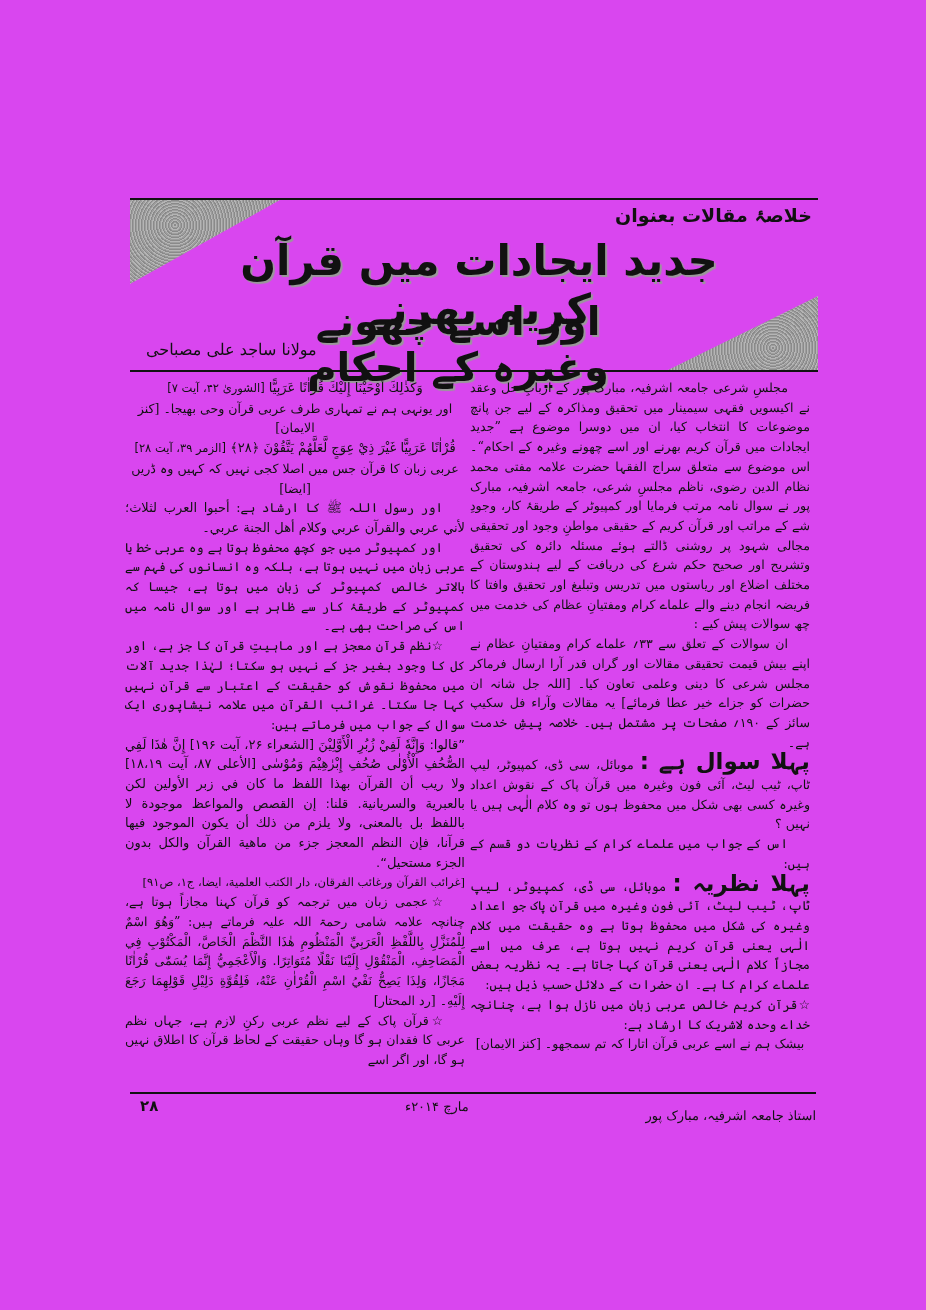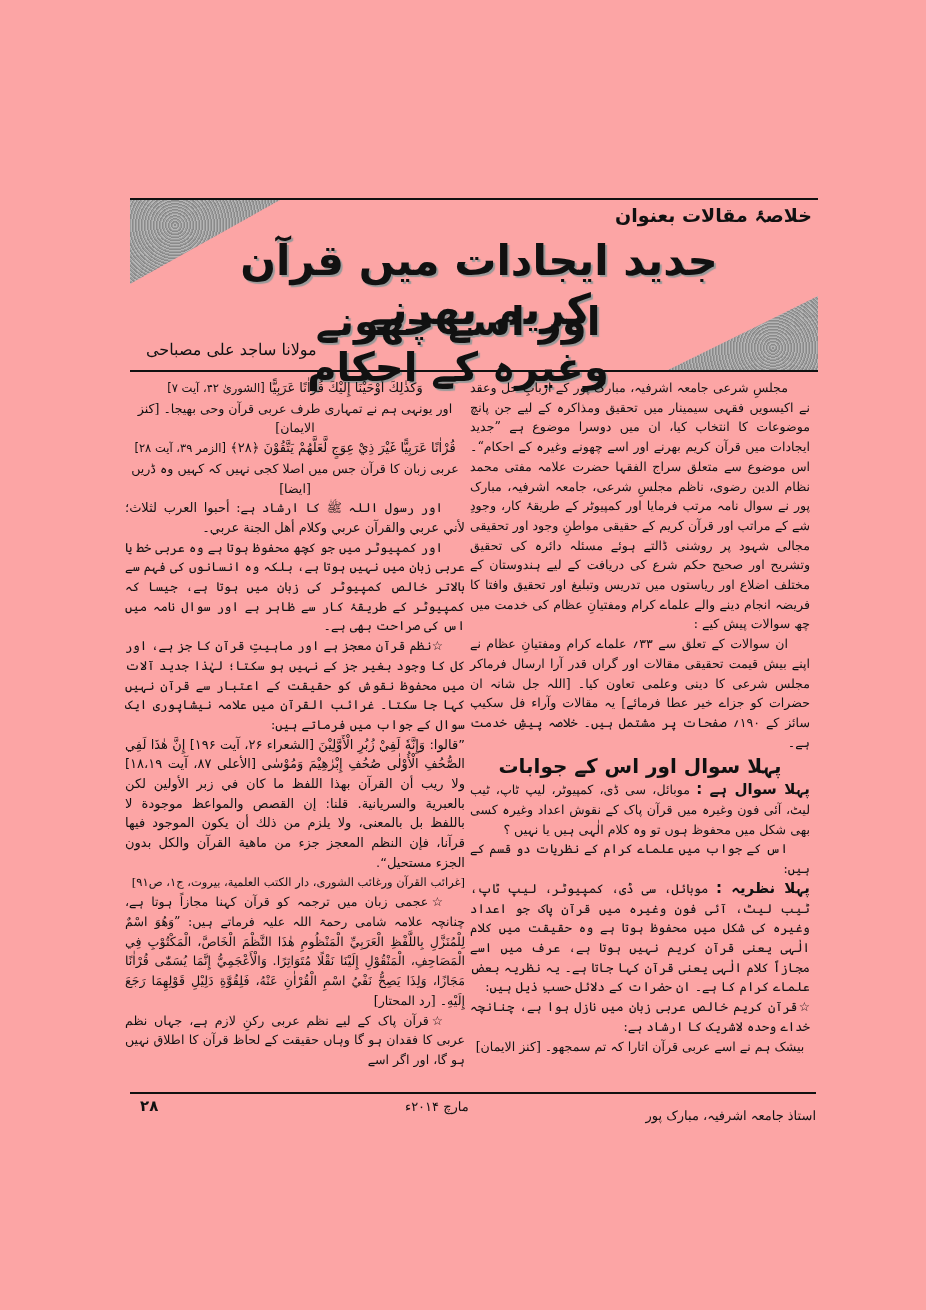--- a/index.html
+++ b/index.html
@@ -5,7 +5,7 @@
   html, body { margin: 0; padding: 0; background: #ffffff; }
   body { width: 926px; height: 1310px; position: relative; overflow: hidden;
          font-family: "DejaVu Sans", sans-serif; color: #111; }
-  .page { position: absolute; left: 0; top: 0; width: 926px; height: 1310px; background: #fca5a5; }
+  .page { position: absolute; left: 0; top: 0; width: 926px; height: 1310px; background: #d946ef; }
 
   
   .hdr { position: absolute; left: 130px; top: 198px; width: 688px; height: 172px; }

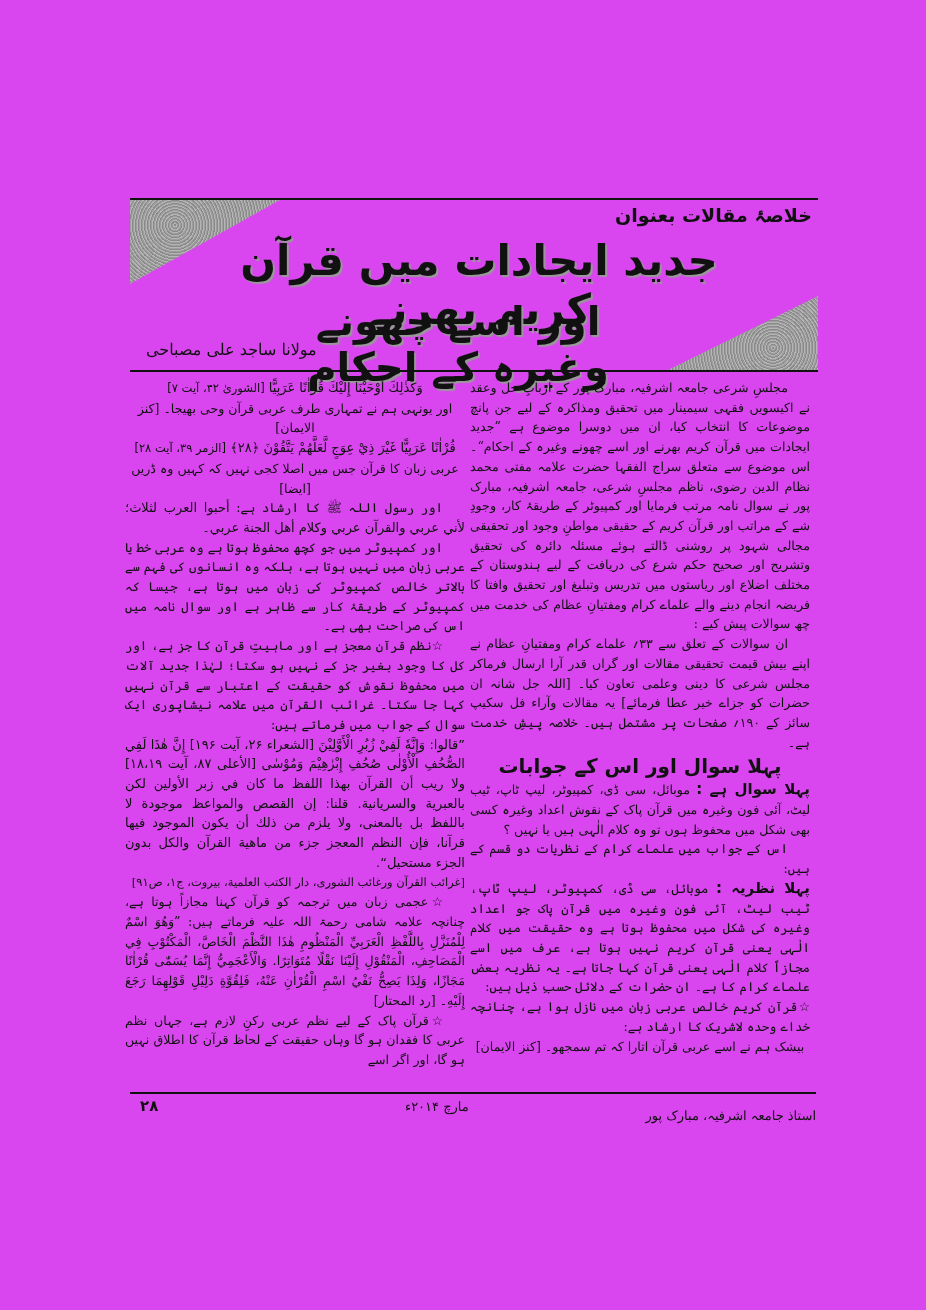--- a/index.html
+++ b/index.html
@@ -70,7 +70,6 @@
   <div class="col col-right">
     <p class="indent">مجلسِ شرعی جامعہ اشرفیہ، مبارک پور کے اربابِ حل وعقد نے اکیسویں فقہی سیمینار میں تحقیق ومذاکرہ کے لیے جن پانچ موضوعات کا انتخاب کیا، ان میں دوسرا موضوع ہے ”جدید ایجادات میں قرآن کریم بھرنے اور اسے چھونے وغیرہ کے احکام“۔ اس موضوع سے متعلق سراج الفقہا حضرت علامہ مفتی محمد نظام الدین رضوی، ناظم مجلسِ شرعی، جامعہ اشرفیہ، مبارک پور نے سوال نامہ مرتب فرمایا اور کمپیوٹر کے طریقۂ کار، وجودِ شے کے مراتب اور قرآن کریم کے حقیقی مواطنِ وجود اور تحقیقی مجالی شہود پر روشنی ڈالتے ہوئے مسئلہ دائرہ کی تحقیق وتشریح اور صحیح حکم شرع کی دریافت کے لیے ہندوستان کے مختلف اضلاع اور ریاستوں میں تدریس وتبلیغ اور تحقیق وافتا کا فریضہ انجام دینے والے علماے کرام ومفتیانِ عظام کی خدمت میں چھ سوالات پیش کیے :</p>
     <p class="indent">ان سوالات کے تعلق سے ۳۳؍ علماے کرام ومفتیانِ عظام نے اپنے بیش قیمت تحقیقی مقالات اور گراں قدر آرا ارسال فرماکر مجلس شرعی کا دینی وعلمی تعاون کیا۔ [اللہ جل شانہ ان حضرات کو جزاے خیر عطا فرمائے] یہ مقالات وآراء فل سکیپ سائز کے ۱۹۰؍ صفحات پر مشتمل ہیں۔ خلاصہ پیشِ خدمت ہے۔</p>
-    <p class="section-head">پہلا سوال اور اس کے جوابات</p>
     <p><span class="lead">پہلا سوال ہے :</span> <span>موبائل، سی ڈی، کمپیوٹر، لیپ ٹاپ، ٹیب لیٹ، آئی فون وغیرہ میں قرآن پاک کے نقوش اعداد وغیرہ کسی بھی شکل میں محفوظ ہوں تو وہ کلام الٰہی ہیں یا نہیں ؟</span></p>
     <p class="indent">اس کے جواب میں علماے کرام کے نظریات دو قسم کے ہیں:</p>
     <p><span class="lead">پہلا نظریہ :</span> <span>موبائل، سی ڈی، کمپیوٹر، لیپ ٹاپ، ٹیب لیٹ، آئی فون وغیرہ میں قرآن پاک جو اعداد وغیرہ کی شکل میں محفوظ ہوتا ہے وہ حقیقت میں کلام الٰہی یعنی قرآن کریم نہیں ہوتا ہے، عرف میں اسے مجازاً کلام الٰہی یعنی قرآن کہا جاتا ہے۔ یہ نظریہ بعض علماے کرام کا ہے۔ ان حضرات کے دلائل حسبِ ذیل ہیں:</span></p>

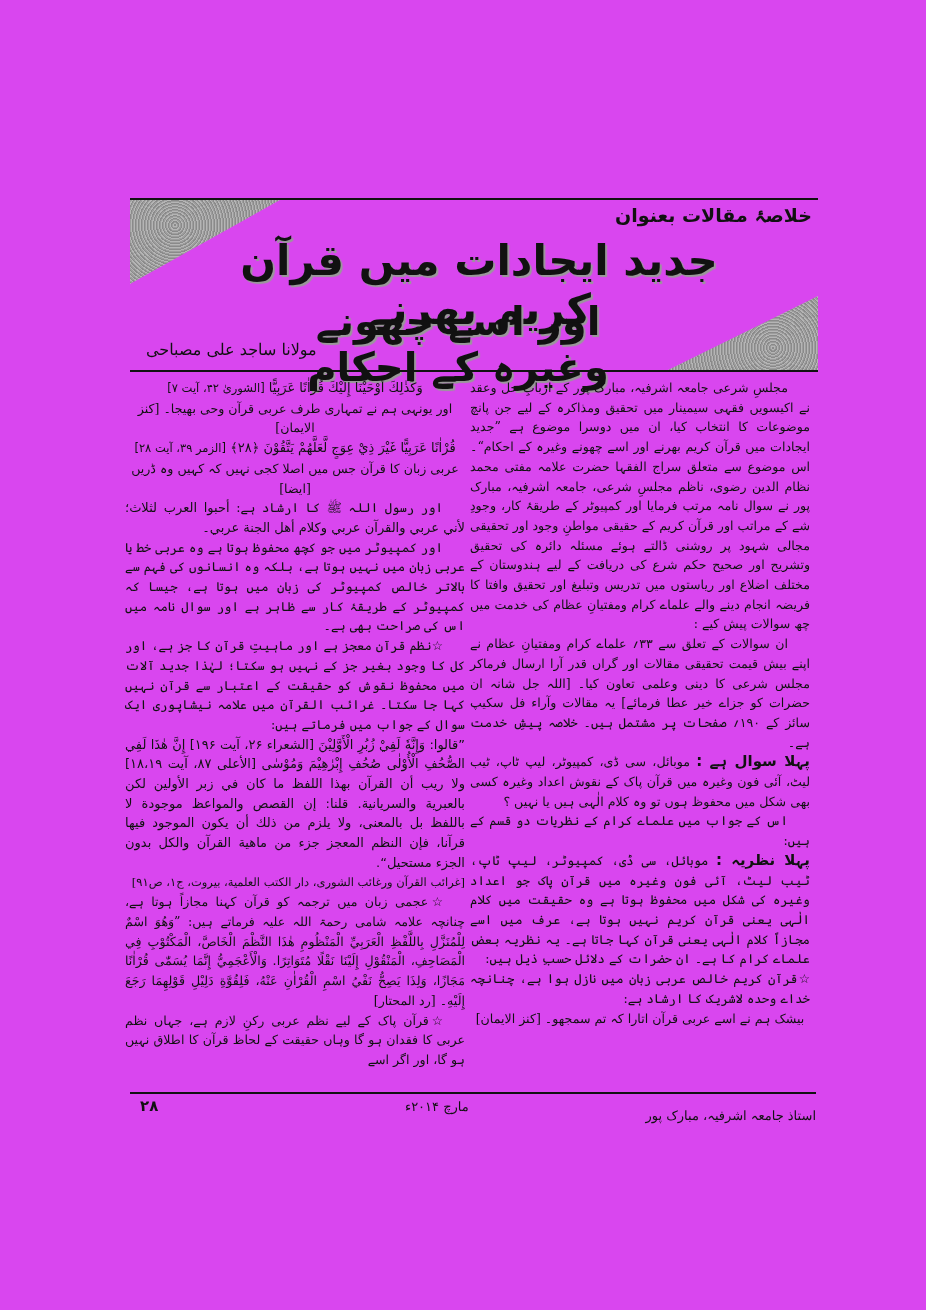--- a/index.html
+++ b/index.html
@@ -40,7 +40,7 @@
   .ref { font-size: 11.5px; }
   .section-head { font-size: 20px; font-weight: bold; text-align: center; line-height: 28px;
                   font-family: "DejaVu Sans", sans-serif; }
-  .lead { font-weight: bold; font-size: 15px; font-family: "DejaVu Sans", sans-serif; }
+  .lead { font-weight: bold; font-size: 23px; font-family: "DejaVu Sans", sans-serif; }
 
   
   .ftr-rule { position: absolute; left: 130px; top: 1092px; width: 686px; height: 2px; background: #111; }

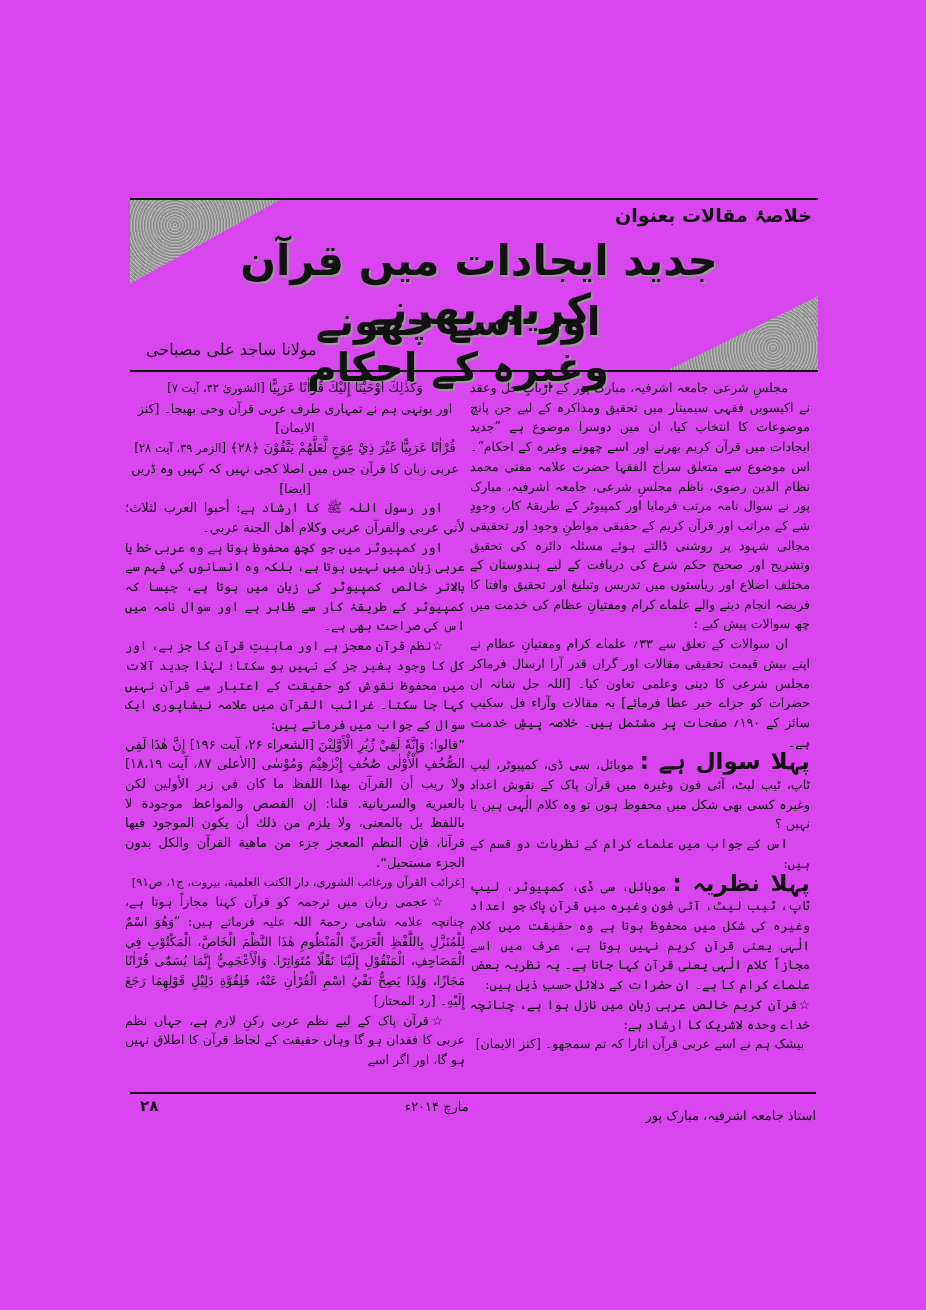--- a/index.html
+++ b/index.html
@@ -86,7 +86,7 @@
     <p class="indent">اور کمپیوٹر میں جو کچھ محفوظ ہوتا ہے وہ عربی خط یا عربی زبان میں نہیں ہوتا ہے، بلکہ وہ انسانوں کی فہم سے بالاتر خالص کمپیوٹر کی زبان میں ہوتا ہے، جیسا کہ کمپیوٹر کے طریقۂ کار سے ظاہر ہے اور سوال نامہ میں اس کی صراحت بھی ہے۔</p>
     <p class="indent">☆نظم قرآن معجز ہے اور ماہیتِ قرآن کا جز ہے، اور کل کا وجود بغیر جز کے نہیں ہو سکتا؛ لہٰذا جدید آلات میں محفوظ نقوش کو حقیقت کے اعتبار سے قرآن نہیں کہا جا سکتا۔ غرائب القرآن میں علامہ نیشاپوری ایک سوال کے جواب میں فرماتے ہیں:</p>
     <p class="arabic">”قالوا: وَإِنَّهٗ لَفِيْ زُبُرِ الْأَوَّلِيْنَ [الشعراء ۲۶، آیت ۱۹۶] إِنَّ هٰذَا لَفِي الصُّحُفِ الْأُوْلٰى صُحُفِ إِبْرٰهِيْمَ وَمُوْسٰى [الأعلى ۸۷، آیت ۱۸،۱۹] ولا ريب أن القرآن بهذا اللفظ ما كان في زبر الأولين لكن بالعبرية والسريانية. قلنا: إن القصص والمواعظ موجودة لا باللفظ بل بالمعنى، ولا يلزم من ذلك أن يكون الموجود فيها قرآنا، فإن النظم المعجز جزء من ماهية القرآن والكل بدون الجزء مستحيل“.</p>
-    <p class="ref">[غرائب القرآن ورغائب الشوری، دار الكتب العلمية، بيروت، ج۱، ص۹۱]</p>
+    <p class="ref">[غرائب القرآن ورغائب الفرقان، دار الكتب العلمية، ایضا، ج۱، ص۹۱]</p>
     <p class="indent">☆عجمی زبان میں ترجمہ کو قرآن کہنا مجازاً ہوتا ہے، چنانچہ علامہ شامی رحمۃ اللہ علیہ فرماتے ہیں: ”وَهُوَ اسْمٌ لِلْمُنَزَّلِ بِاللَّفْظِ الْعَرَبِيِّ الْمَنْظُومِ هٰذَا النَّظْمَ الْخَاصَّ، الْمَكْتُوْبِ فِي الْمَصَاحِفِ، الْمَنْقُوْلِ إِلَيْنَا نَقْلًا مُتَوَاتِرًا. وَالْأَعْجَمِيُّ إِنَّمَا يُسَمّٰى قُرْاٰنًا مَجَازًا، وَلِذَا يَصِحُّ نَفْيُ اسْمِ الْقُرْاٰنِ عَنْهُ، فَلِقُوَّةِ دَلِيْلِ قَوْلِهِمَا رَجَعَ إِلَيْهِ۔ [رد المحتار]</p>
     <p class="indent">☆قرآن پاک کے لیے نظم عربی رکنِ لازم ہے، جہاں نظم عربی کا فقدان ہو گا وہاں حقیقت کے لحاظ قرآن کا اطلاق نہیں ہو گا، اور اگر اسے</p>
   </div>

